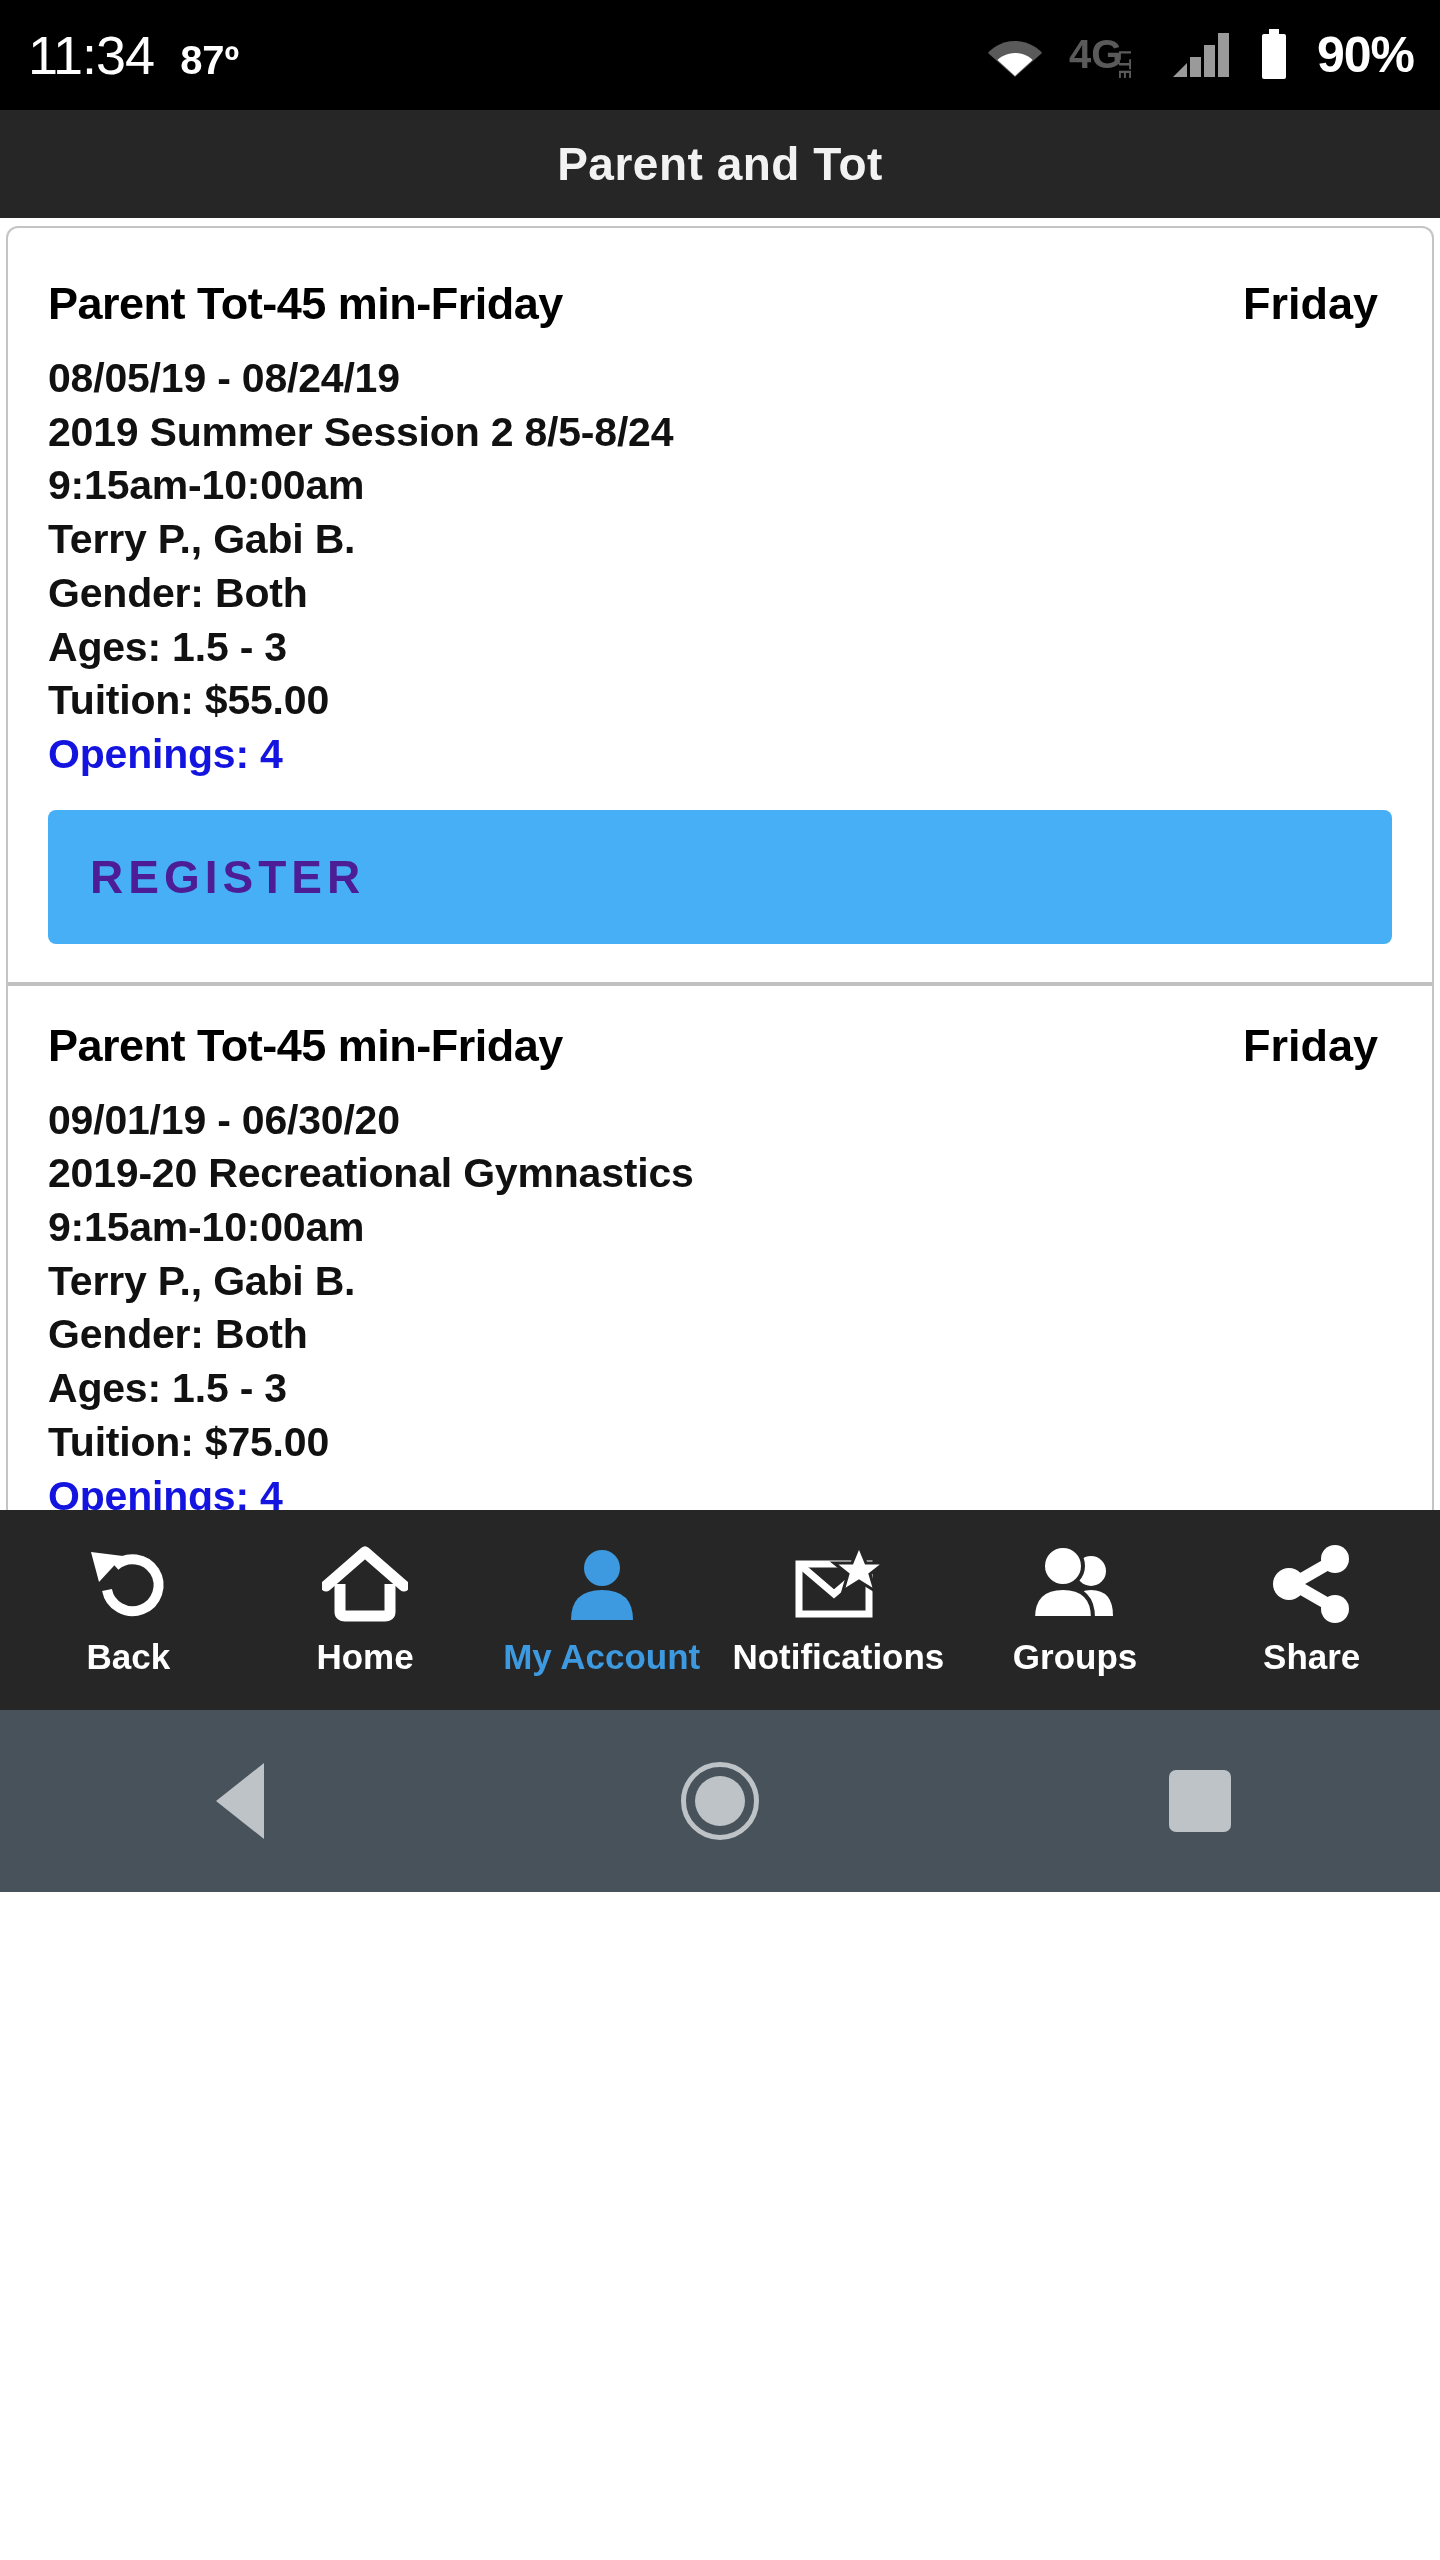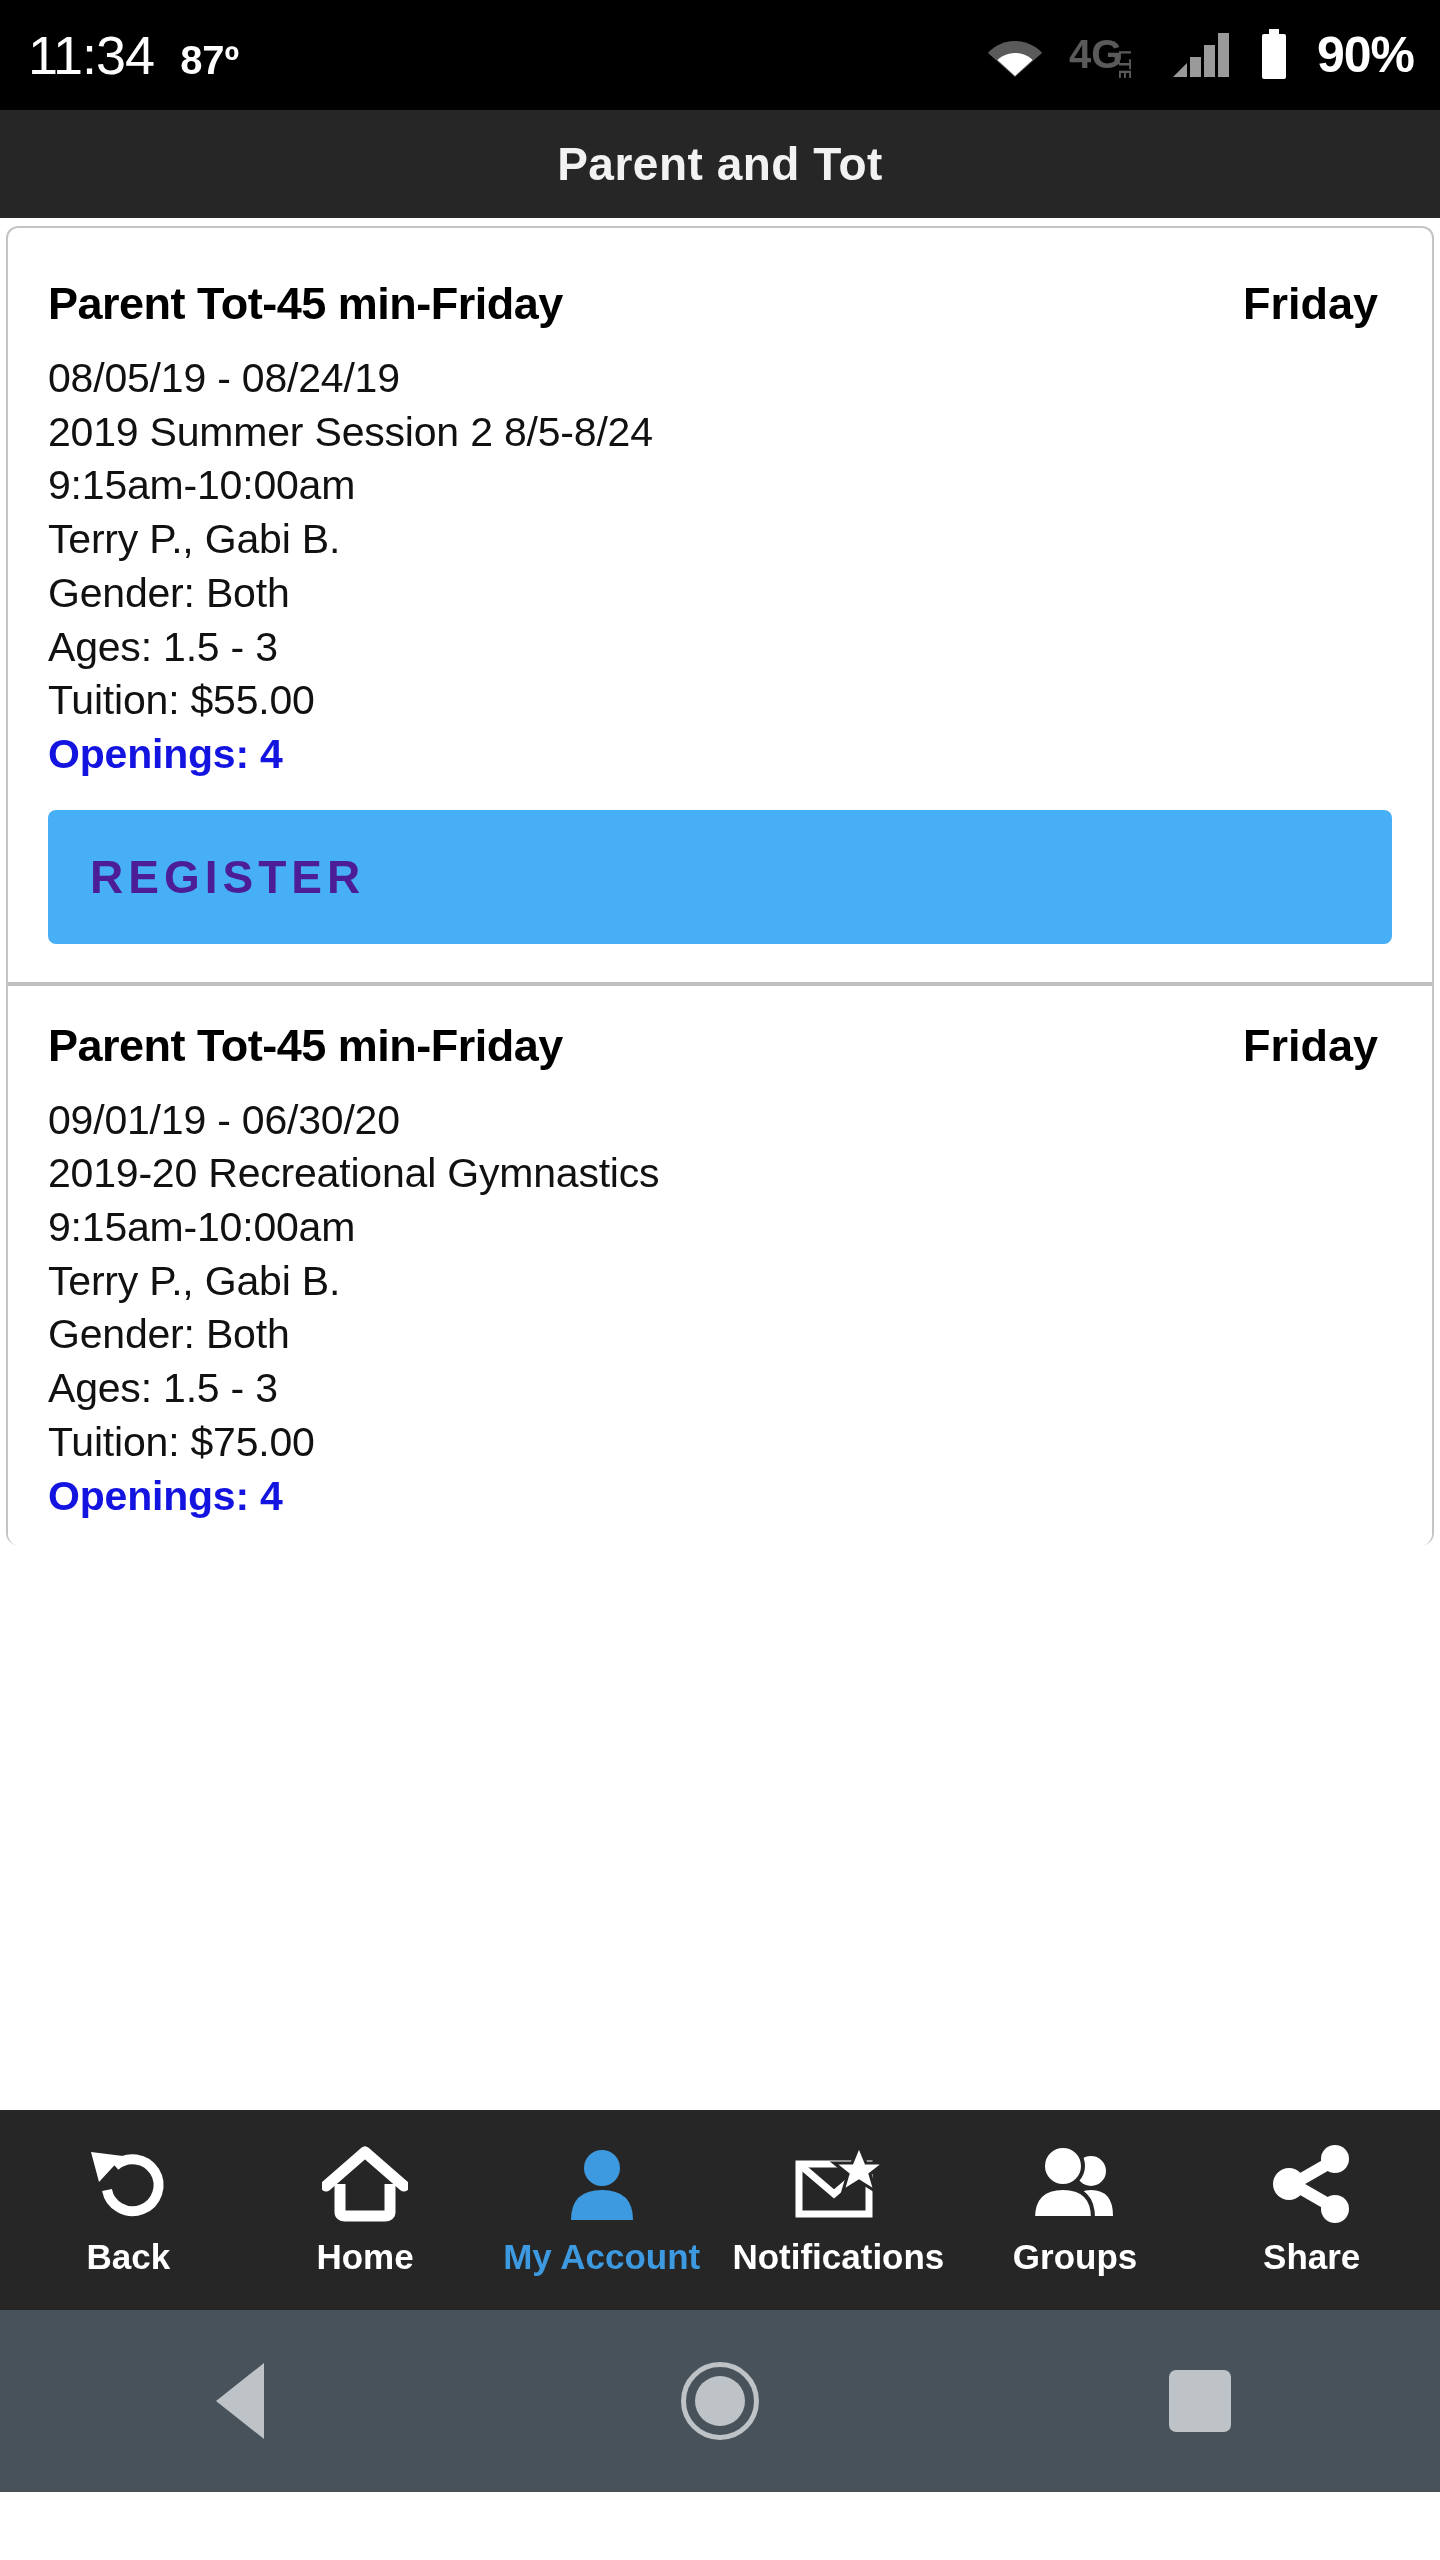--- a/index.html
+++ b/index.html
@@ -9,7 +9,7 @@
     font-family:"Liberation Sans", sans-serif;
     overflow:hidden;
   }
-  .screen { width:1440px; height:2492px; display:flex; flex-direction:column; position:relative; }
+  .screen { width:1440px; height:1892px; display:flex; flex-direction:column; position:relative; }
 
   
   .statusbar {

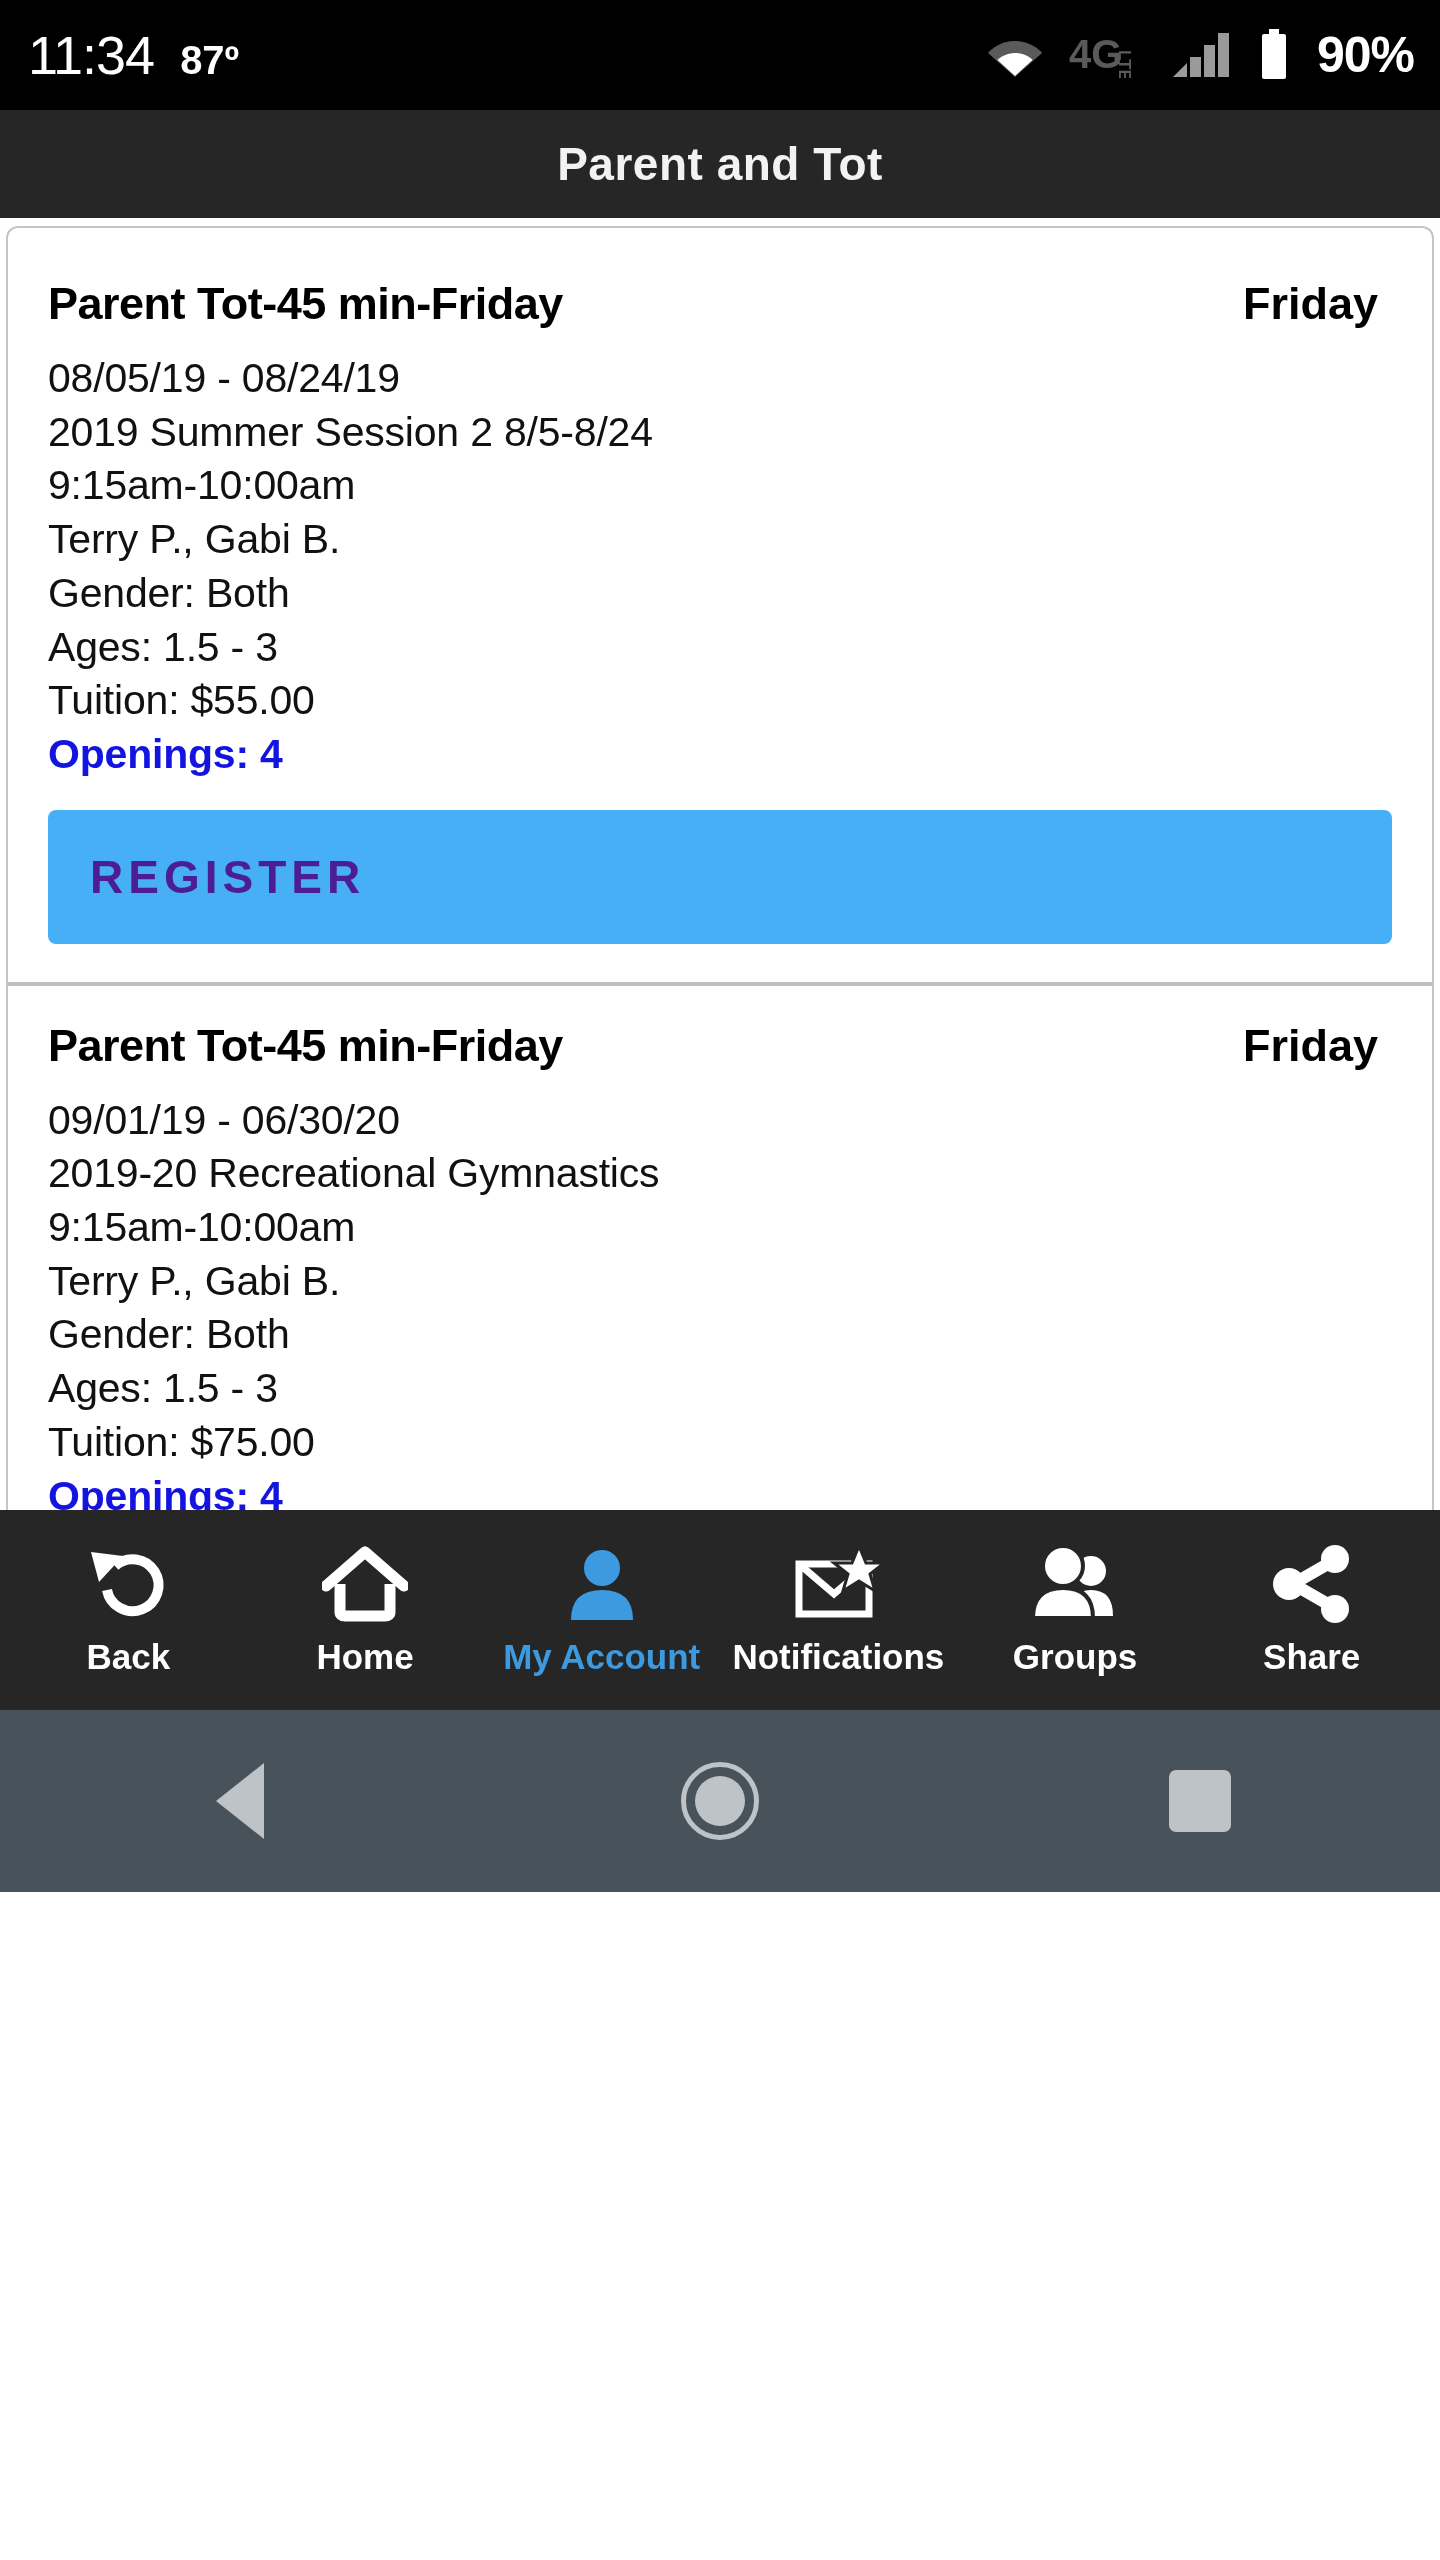--- a/index.html
+++ b/index.html
@@ -50,7 +50,7 @@
 
   .card-lines { margin-top:22px; }
   .line {
-    font-size:41px; color:#111; line-height:1.31; font-weight:400;
+    font-size:41px; color:#111; line-height:1.31; font-weight:700;
     letter-spacing:-0.2px;
   }
   .line.openings { color:#1414e0; font-weight:700; }

